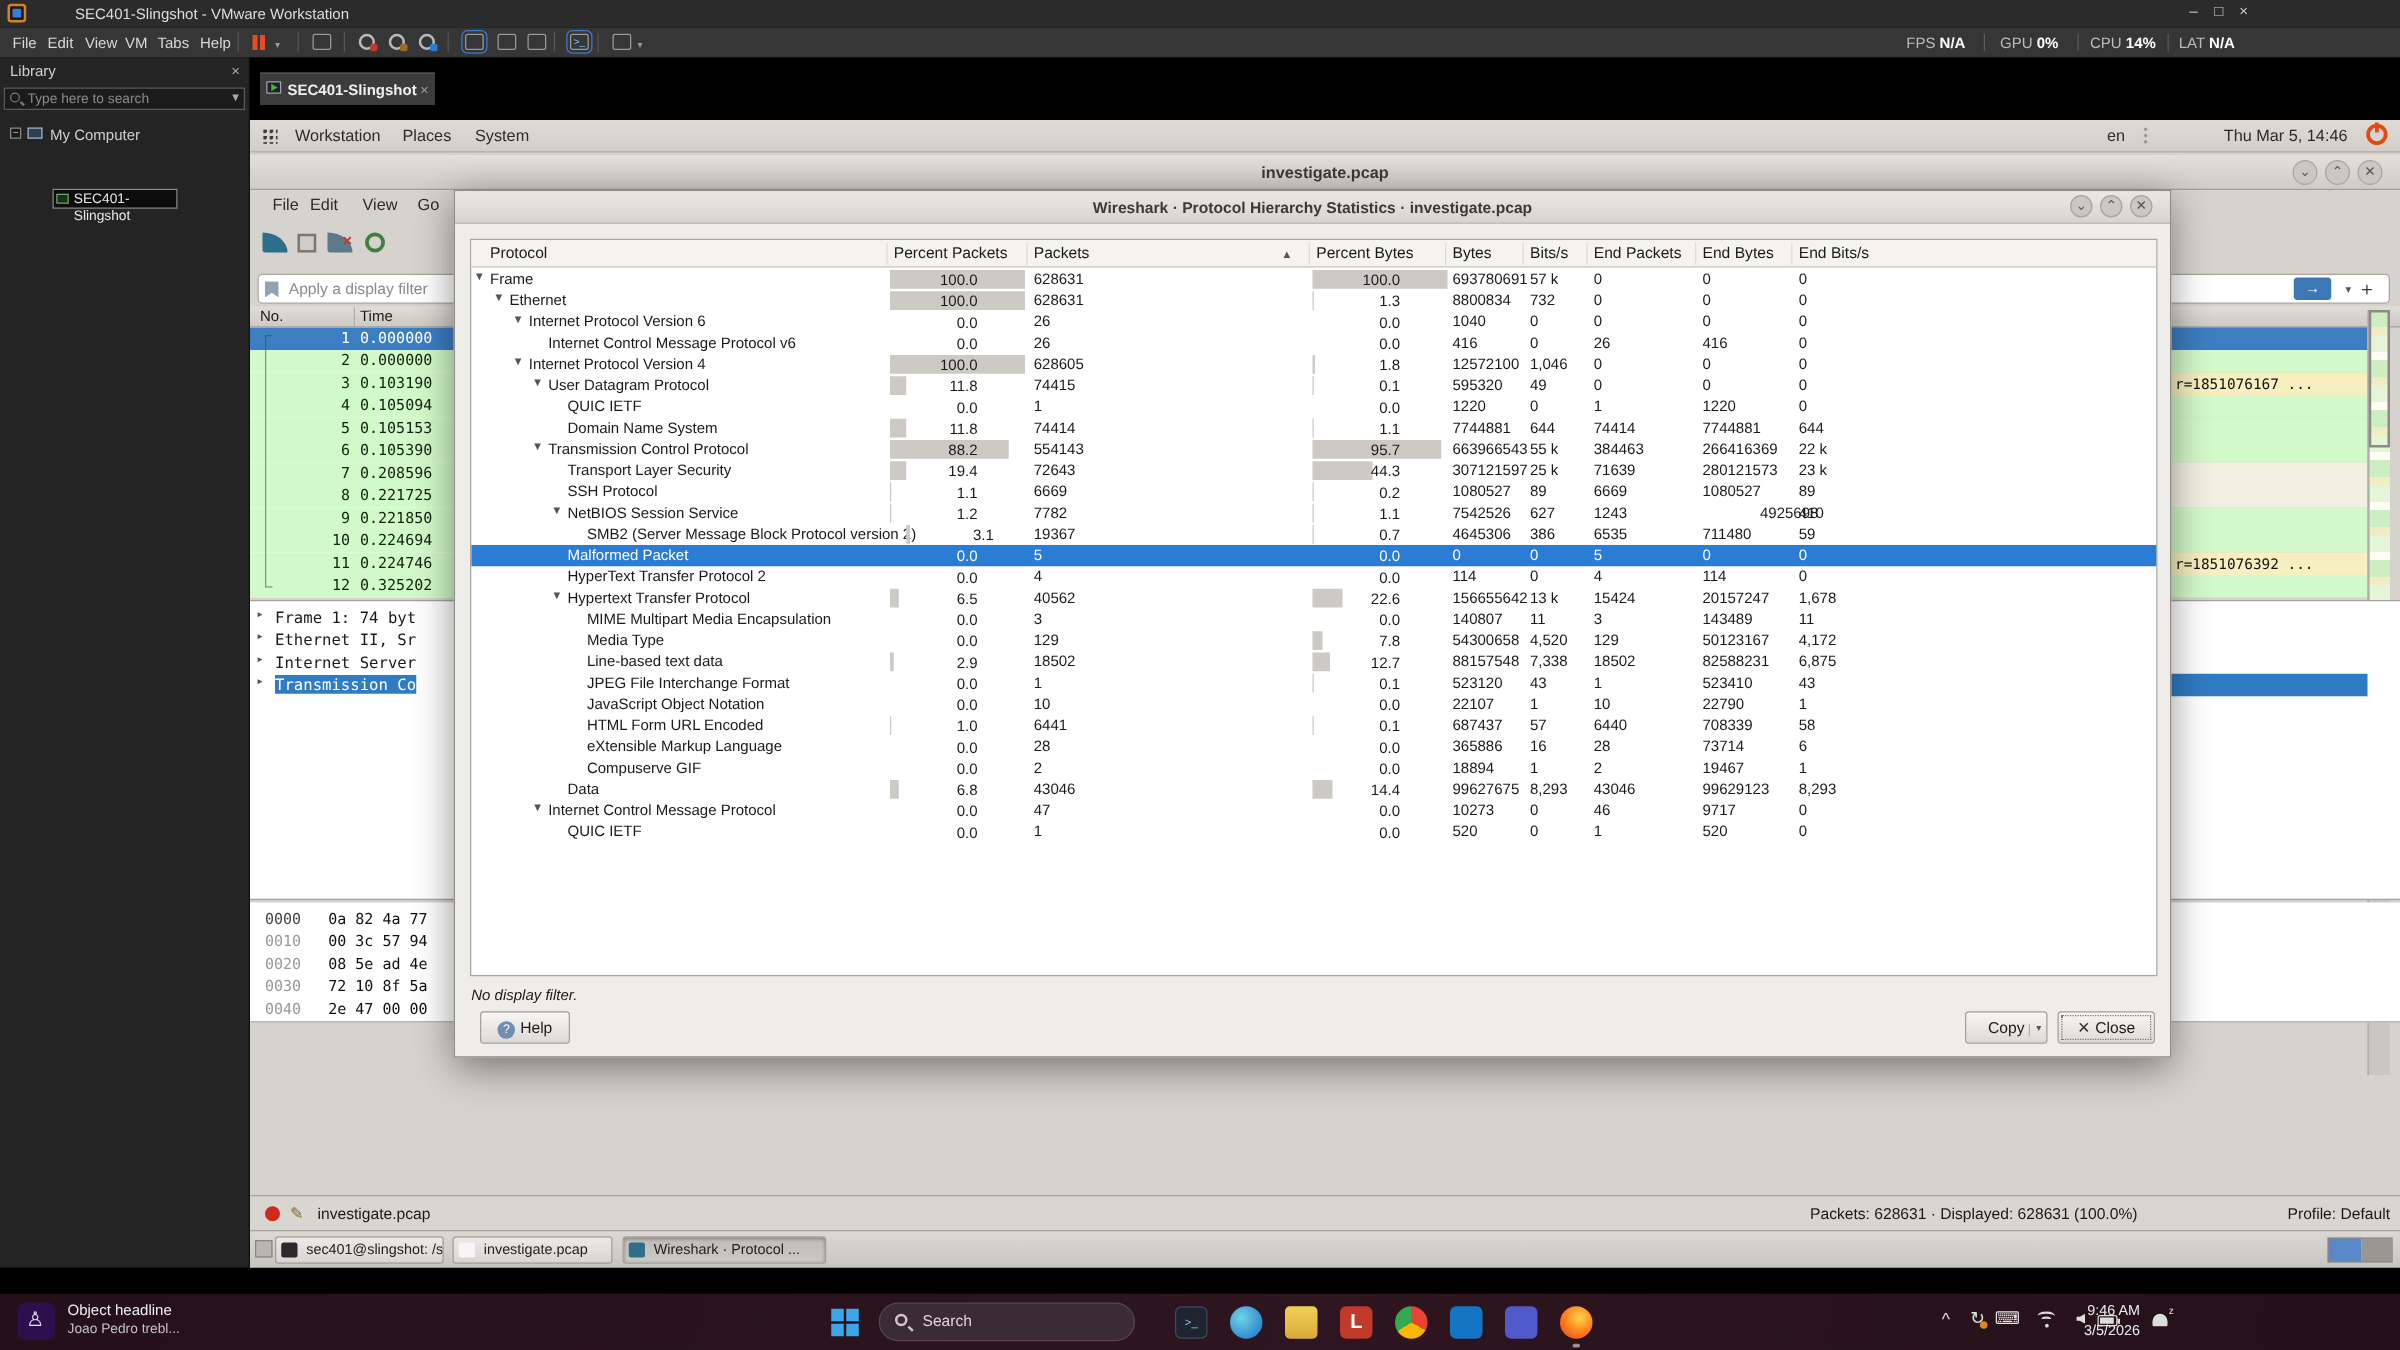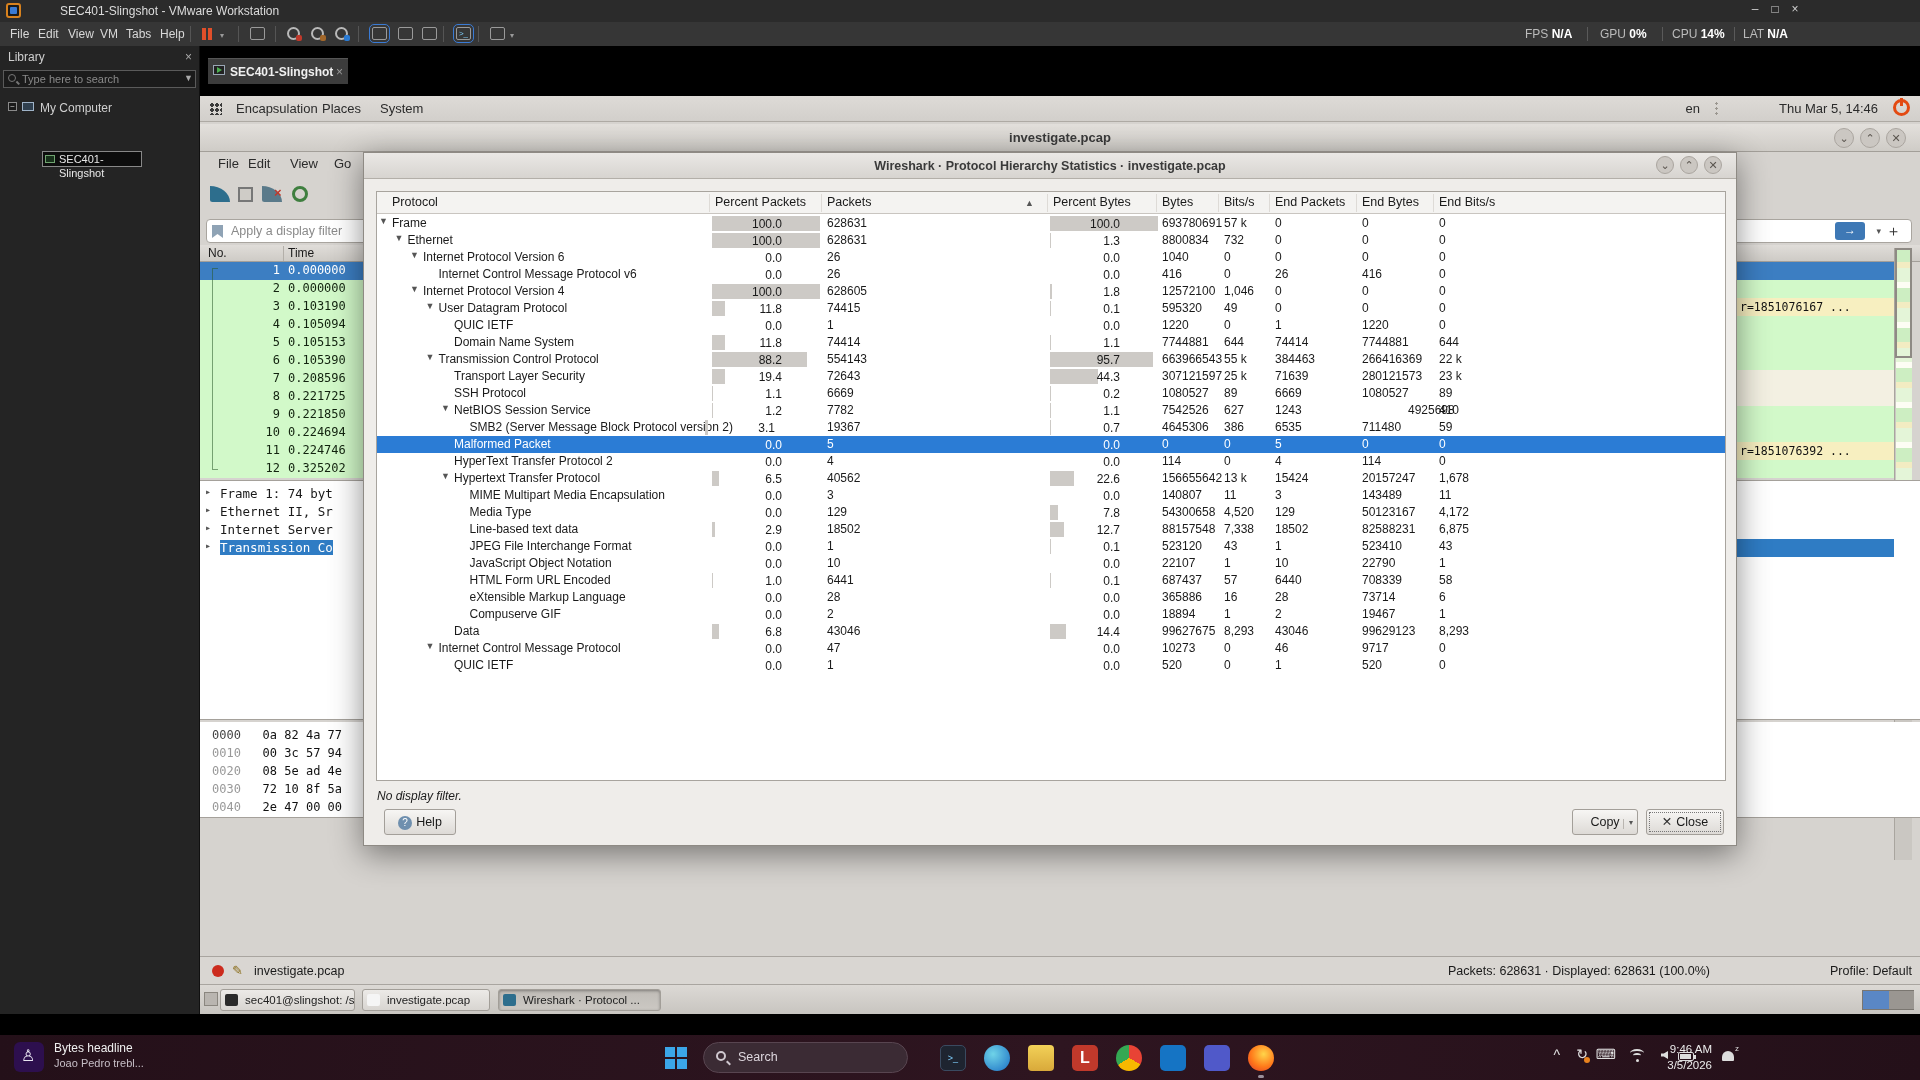--- a/index.html
+++ b/index.html
@@ -338,7 +338,7 @@
 
     <div id="g-panel">
       <span id="g-grid"></span>
-      <span class="g-menu" style="left:36px">Encapsulation</span>
+      <span class="g-menu" style="left:36px">Workstation</span>
       <span class="g-menu" style="left:122px">Places</span>
       <span class="g-menu" style="left:180px">System</span>
       <span id="g-dots"></span>

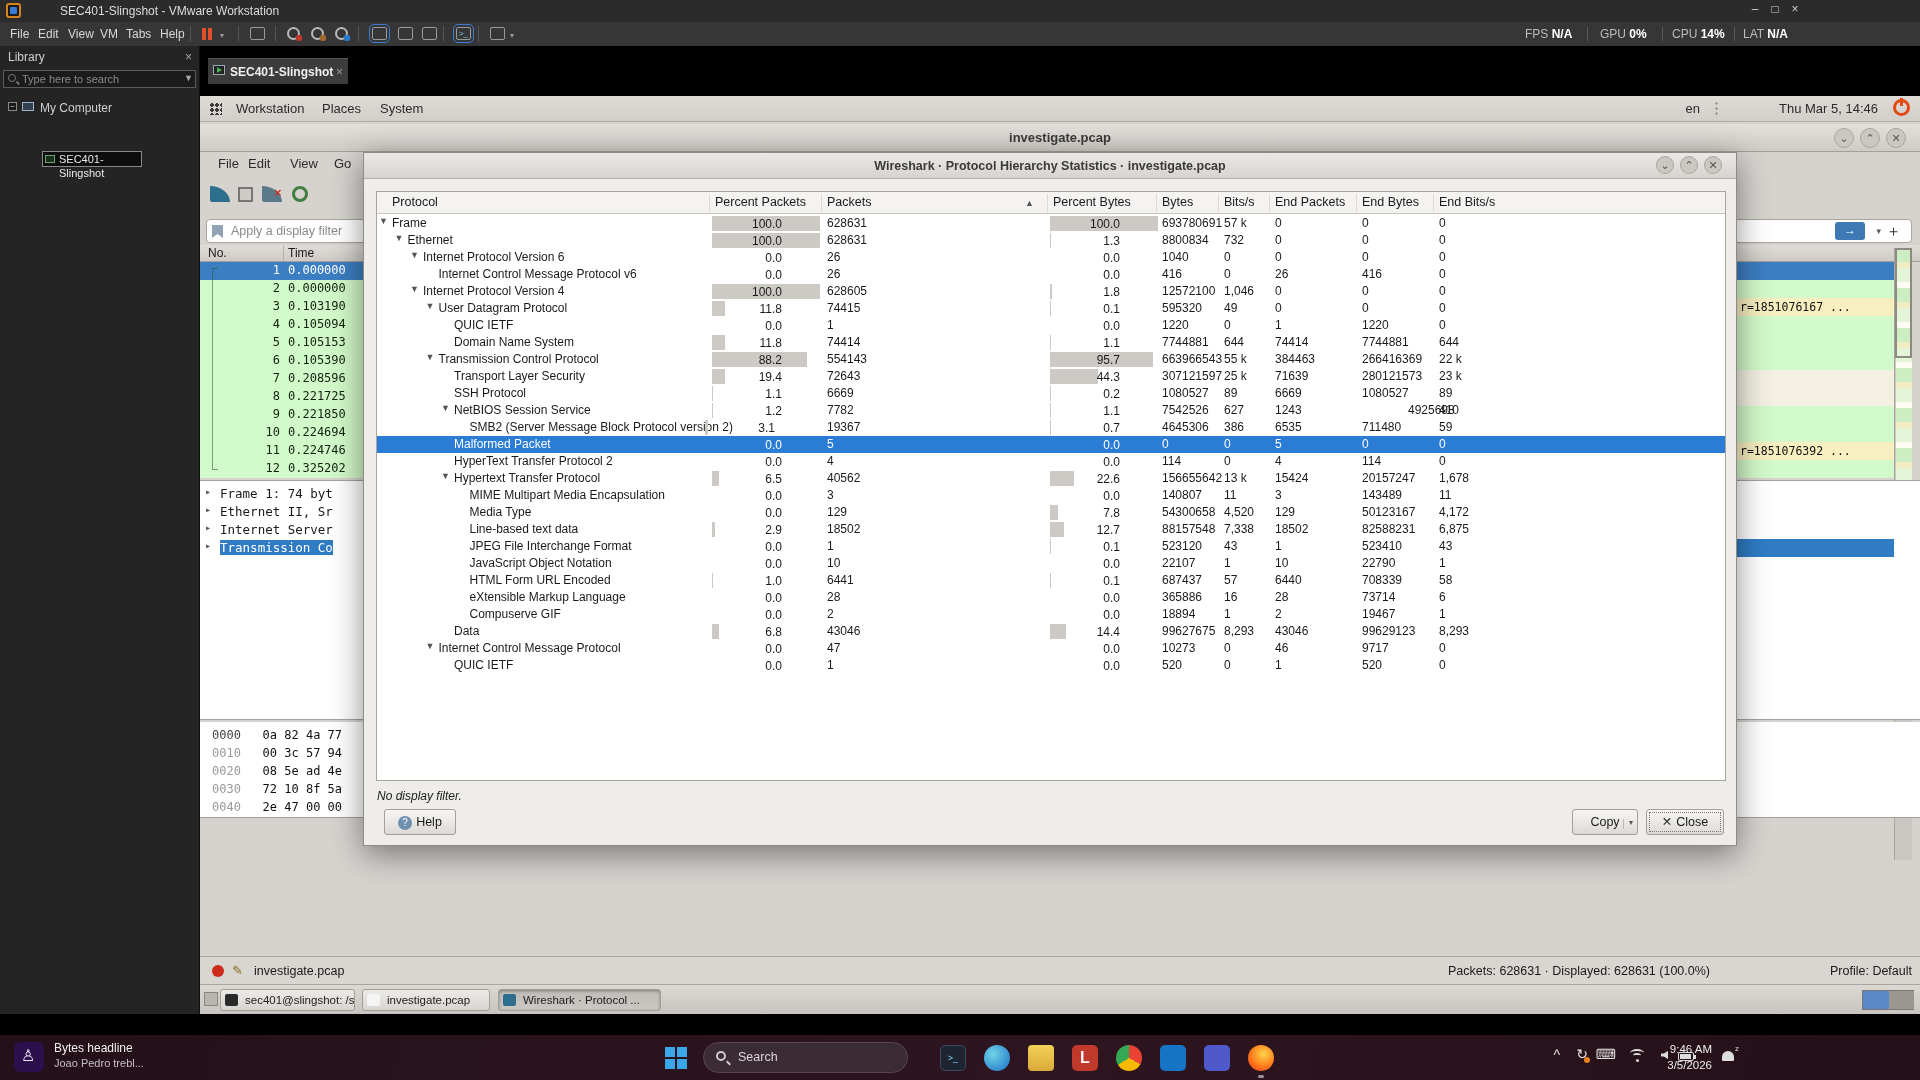--- a/index.html
+++ b/index.html
@@ -738,7 +738,7 @@
           </div>
           <div class="trow" style="top:227px">
             <span class="tcell" style="left: 92.5px;">SMB2 (Server Message Block Protocol version 2)</span>
-            <span class="pbarwrap" style="left: 328px; width: 110px;">
+            <span class="pbarwrap" style="left: 348px; width: 110px;">
               <span class="pbar" style="width: 3.348px;"></span>
               <span class="pval" style="left: 0px; width: 70px;">3.1</span>
             </span>

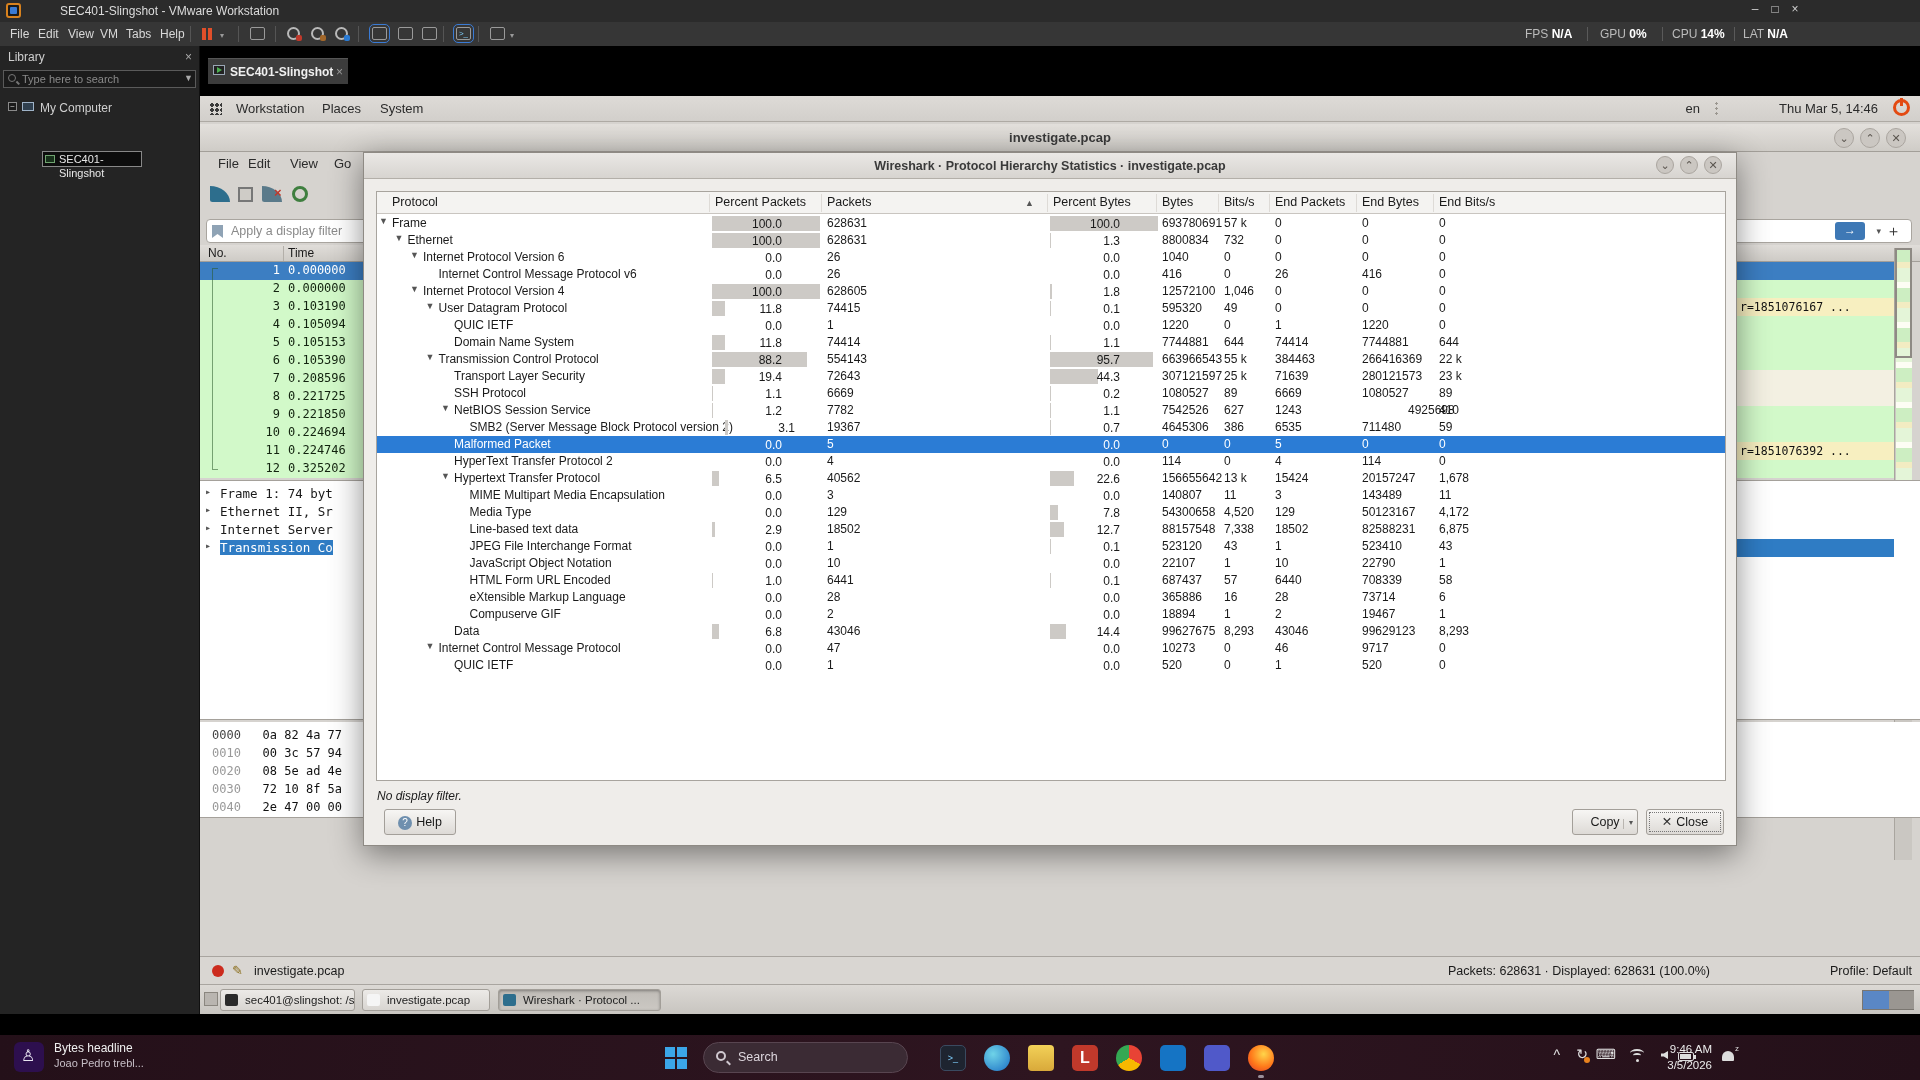--- a/index.html
+++ b/index.html
@@ -986,7 +986,7 @@
 
   <div id="host-taskbar" class="abs">
     <span id="widget-ico"></span>
-    <span id="widget-l1">Bytes headline</span>
+    <span id="widget-l1">Object headline</span>
     <span id="widget-l2">Joao Pedro trebl...</span>
     <span id="start-btn">
       <i style="left:0;top:0"></i>

